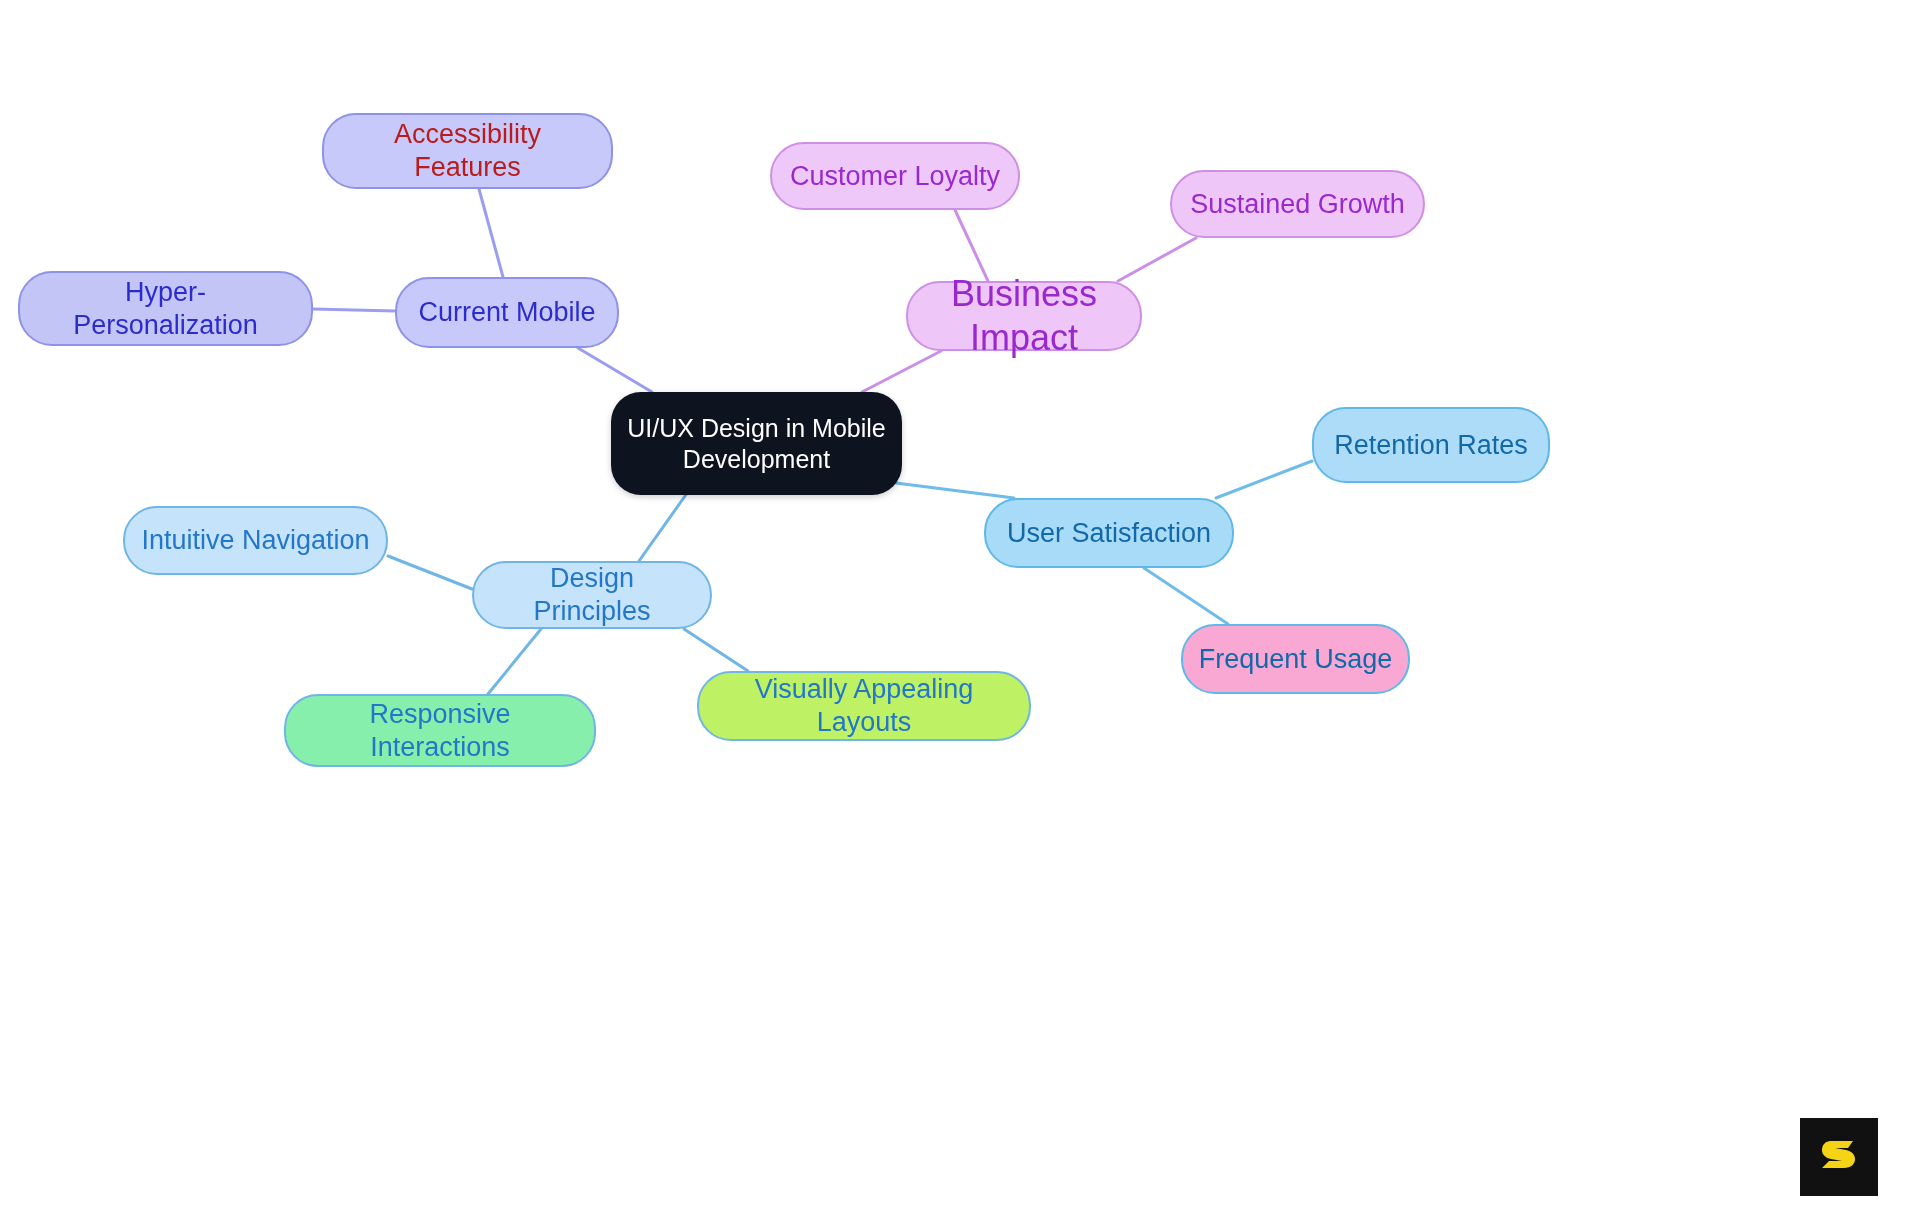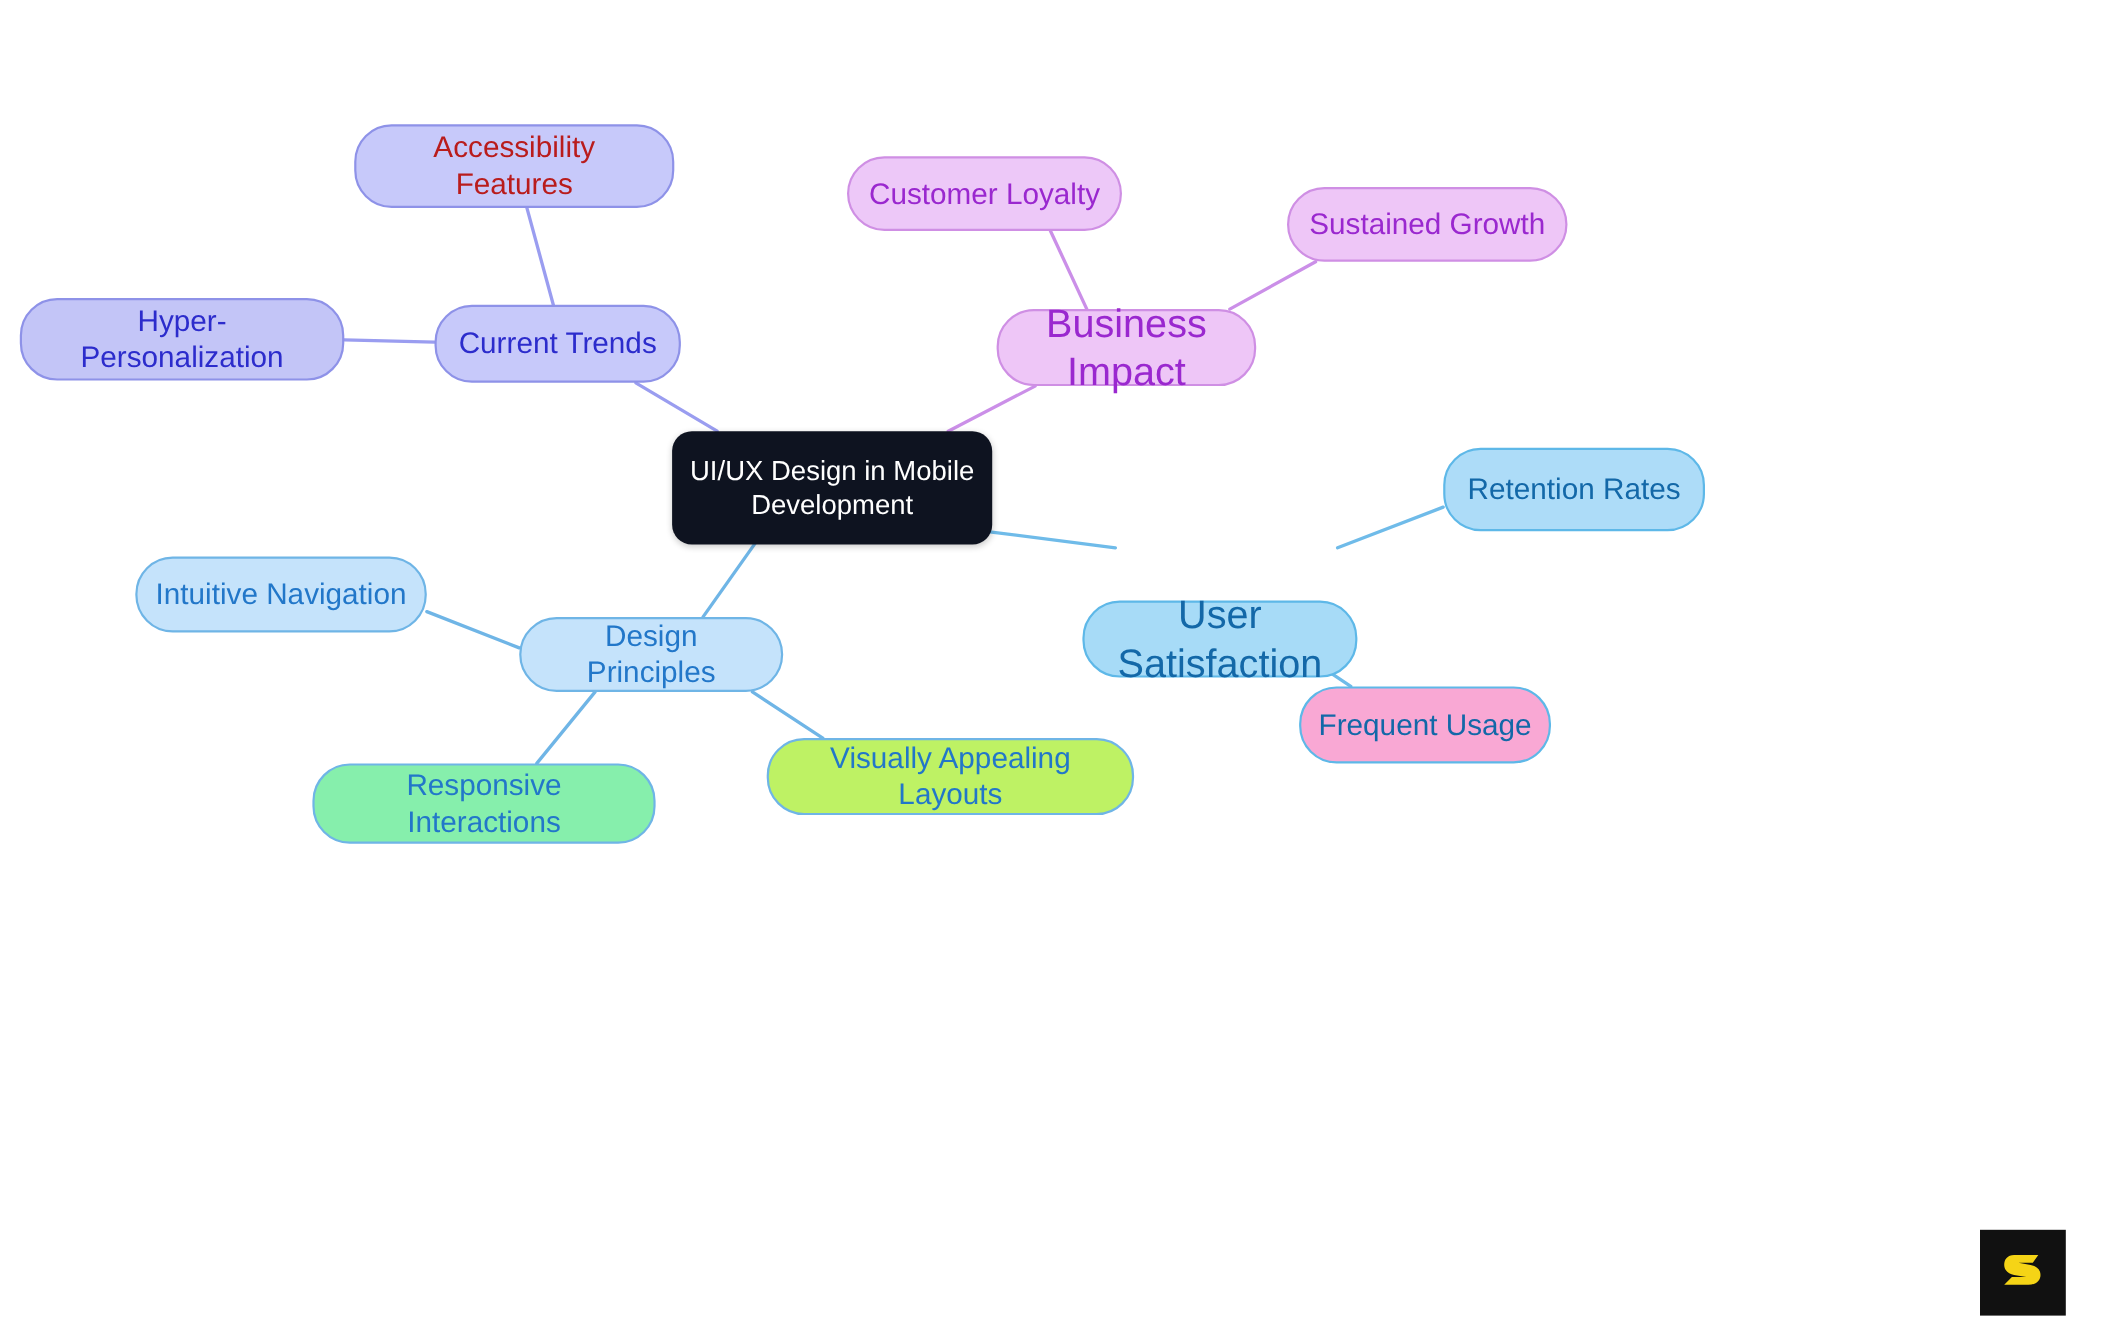--- a/index.html
+++ b/index.html
@@ -77,7 +77,7 @@
   <div id="node-layer">
       <div class="node root" style="left: 611px; top: 392px; width: 291px; height: 103px; background: rgb(14, 19, 32); border-color: rgb(14, 19, 32); color: rgb(255, 255, 255); font-size: 25px;"><span>UI/UX Design in Mobile
 Development</span></div>
-      <div class="node" style="left: 395px; top: 277px; width: 224px; height: 71px; background: rgb(199, 201, 250); border-color: rgb(142, 146, 232); color: rgb(44, 44, 204); font-size: 27px;"><span>Current Trends</span></div>
+      <div class="node" style="left: 395px; top: 277px; width: 224px; height: 71px; background: rgb(199, 201, 250); border-color: rgb(142, 146, 232); color: rgb(44, 44, 204); font-size: 27px;"><span>Current Mobile</span></div>
       <div class="node" style="left: 322px; top: 113px; width: 291px; height: 76px; background: rgb(199, 201, 250); border-color: rgb(142, 146, 232); color: #b91c1c; font-size: 27px;"><span>Accessibility Features</span></div>
       <div class="node" style="left: 18px; top: 271px; width: 295px; height: 75px; background: rgb(195, 197, 247); border-color: rgb(142, 146, 232); color: rgb(44, 44, 204); font-size: 27px;"><span>Hyper-Personalization</span></div>
       <div class="node" style="left: 906px; top: 281px; width: 236px; height: 70px; background: rgb(238, 198, 247); border-color: rgb(207, 143, 228); color: rgb(154, 40, 207); font-size: 36px;"><span>Business Impact</span></div>

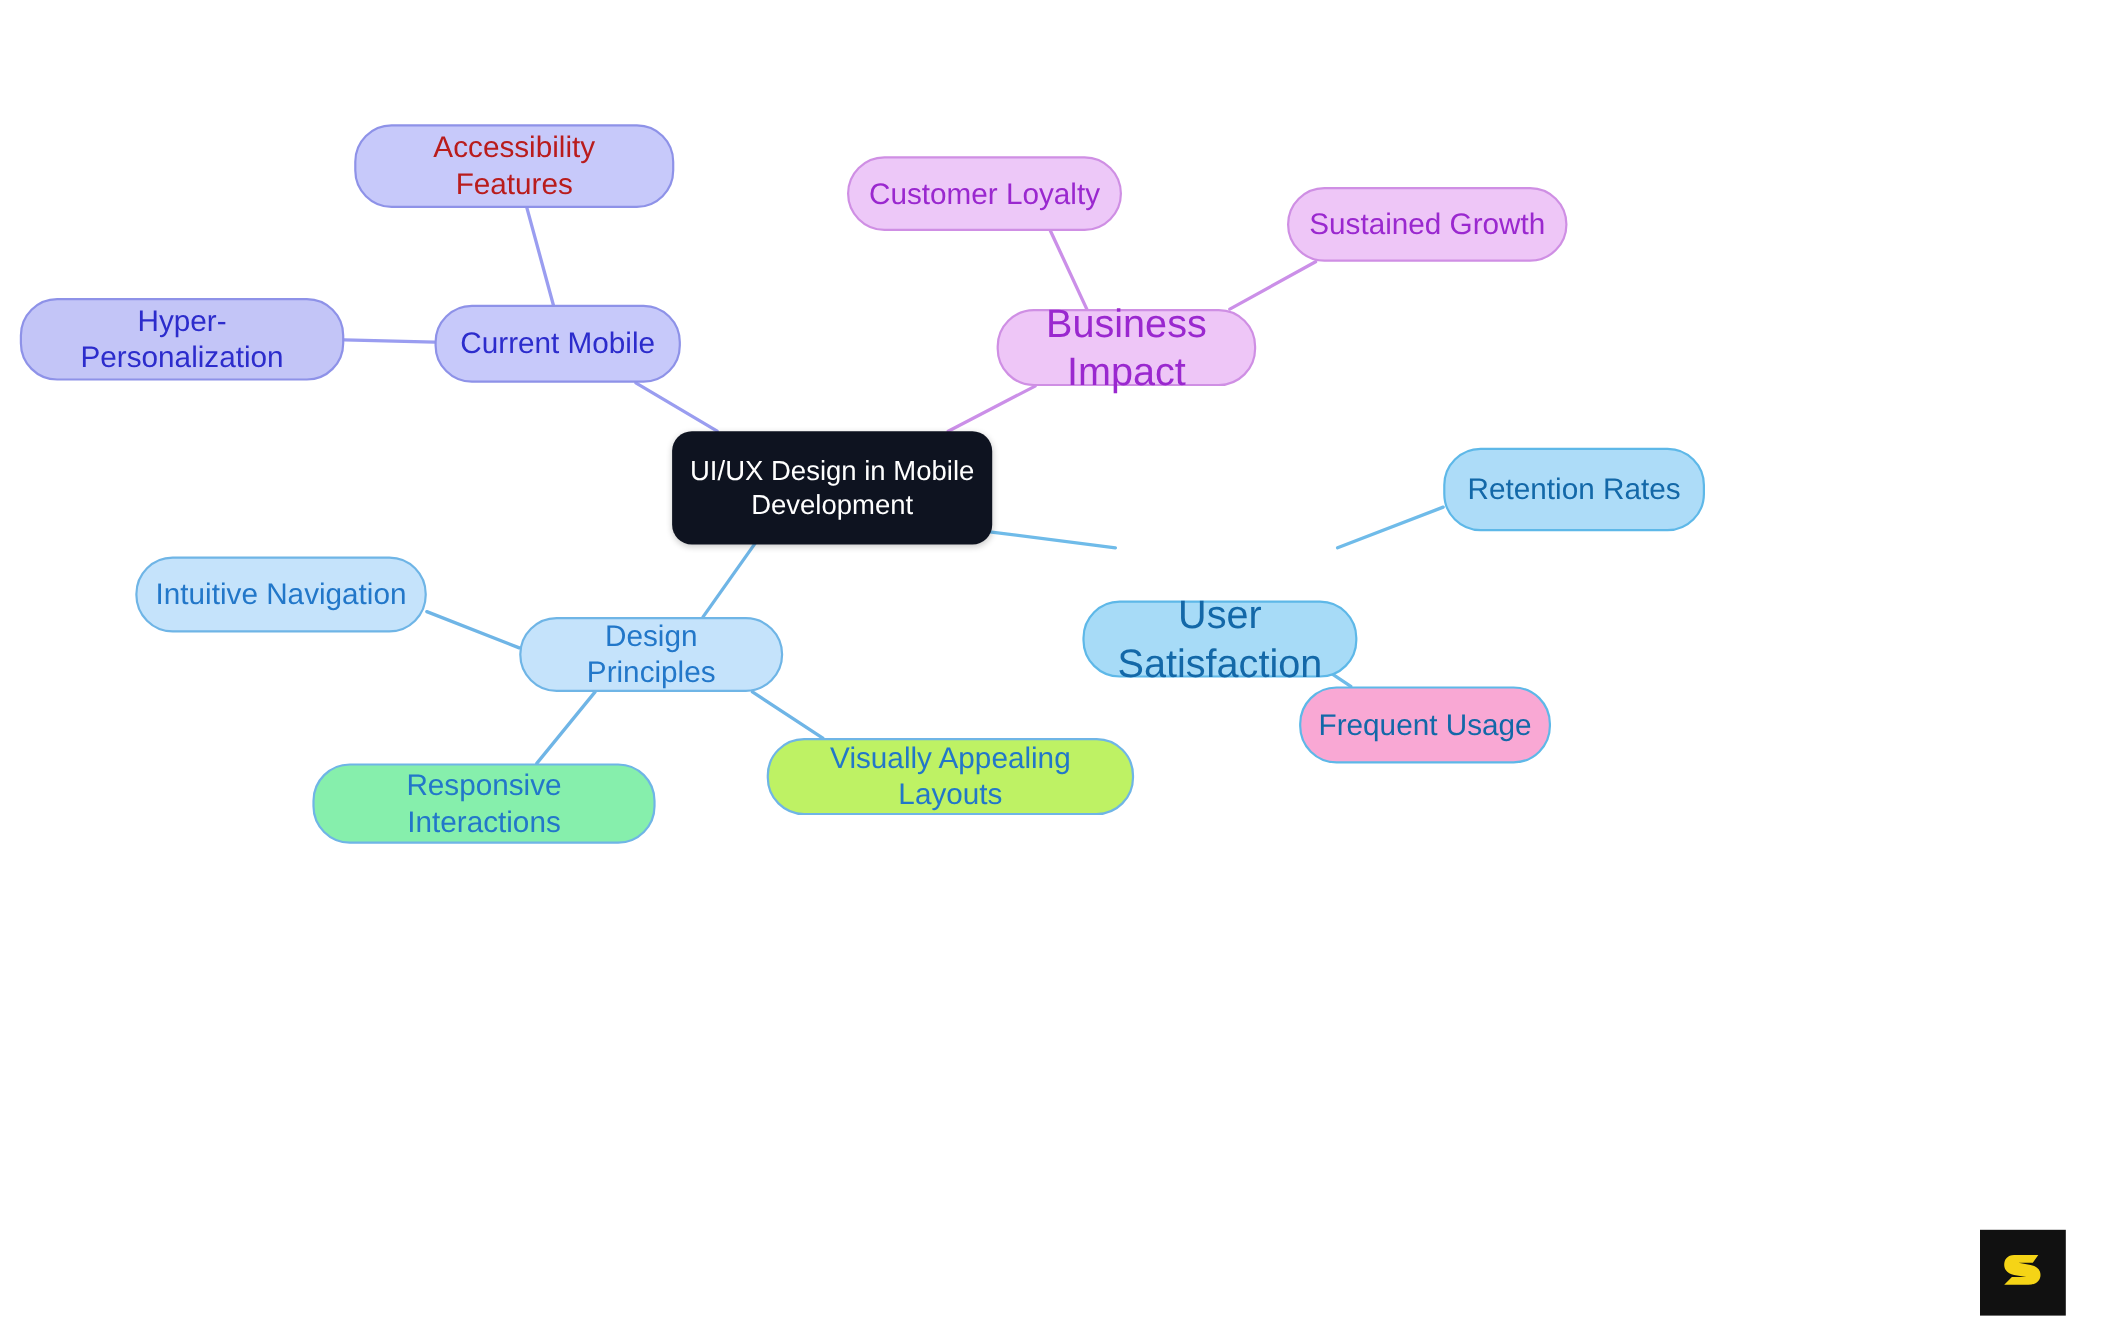--- a/index.html
+++ b/index.html
@@ -39,7 +39,7 @@
   }
 
   .node.root {
-    border-radius: 18px;
+    border-radius: 30px;
     border-width: 0;
     box-shadow: 0 2px 6px rgba(0,0,0,0.20);
   }

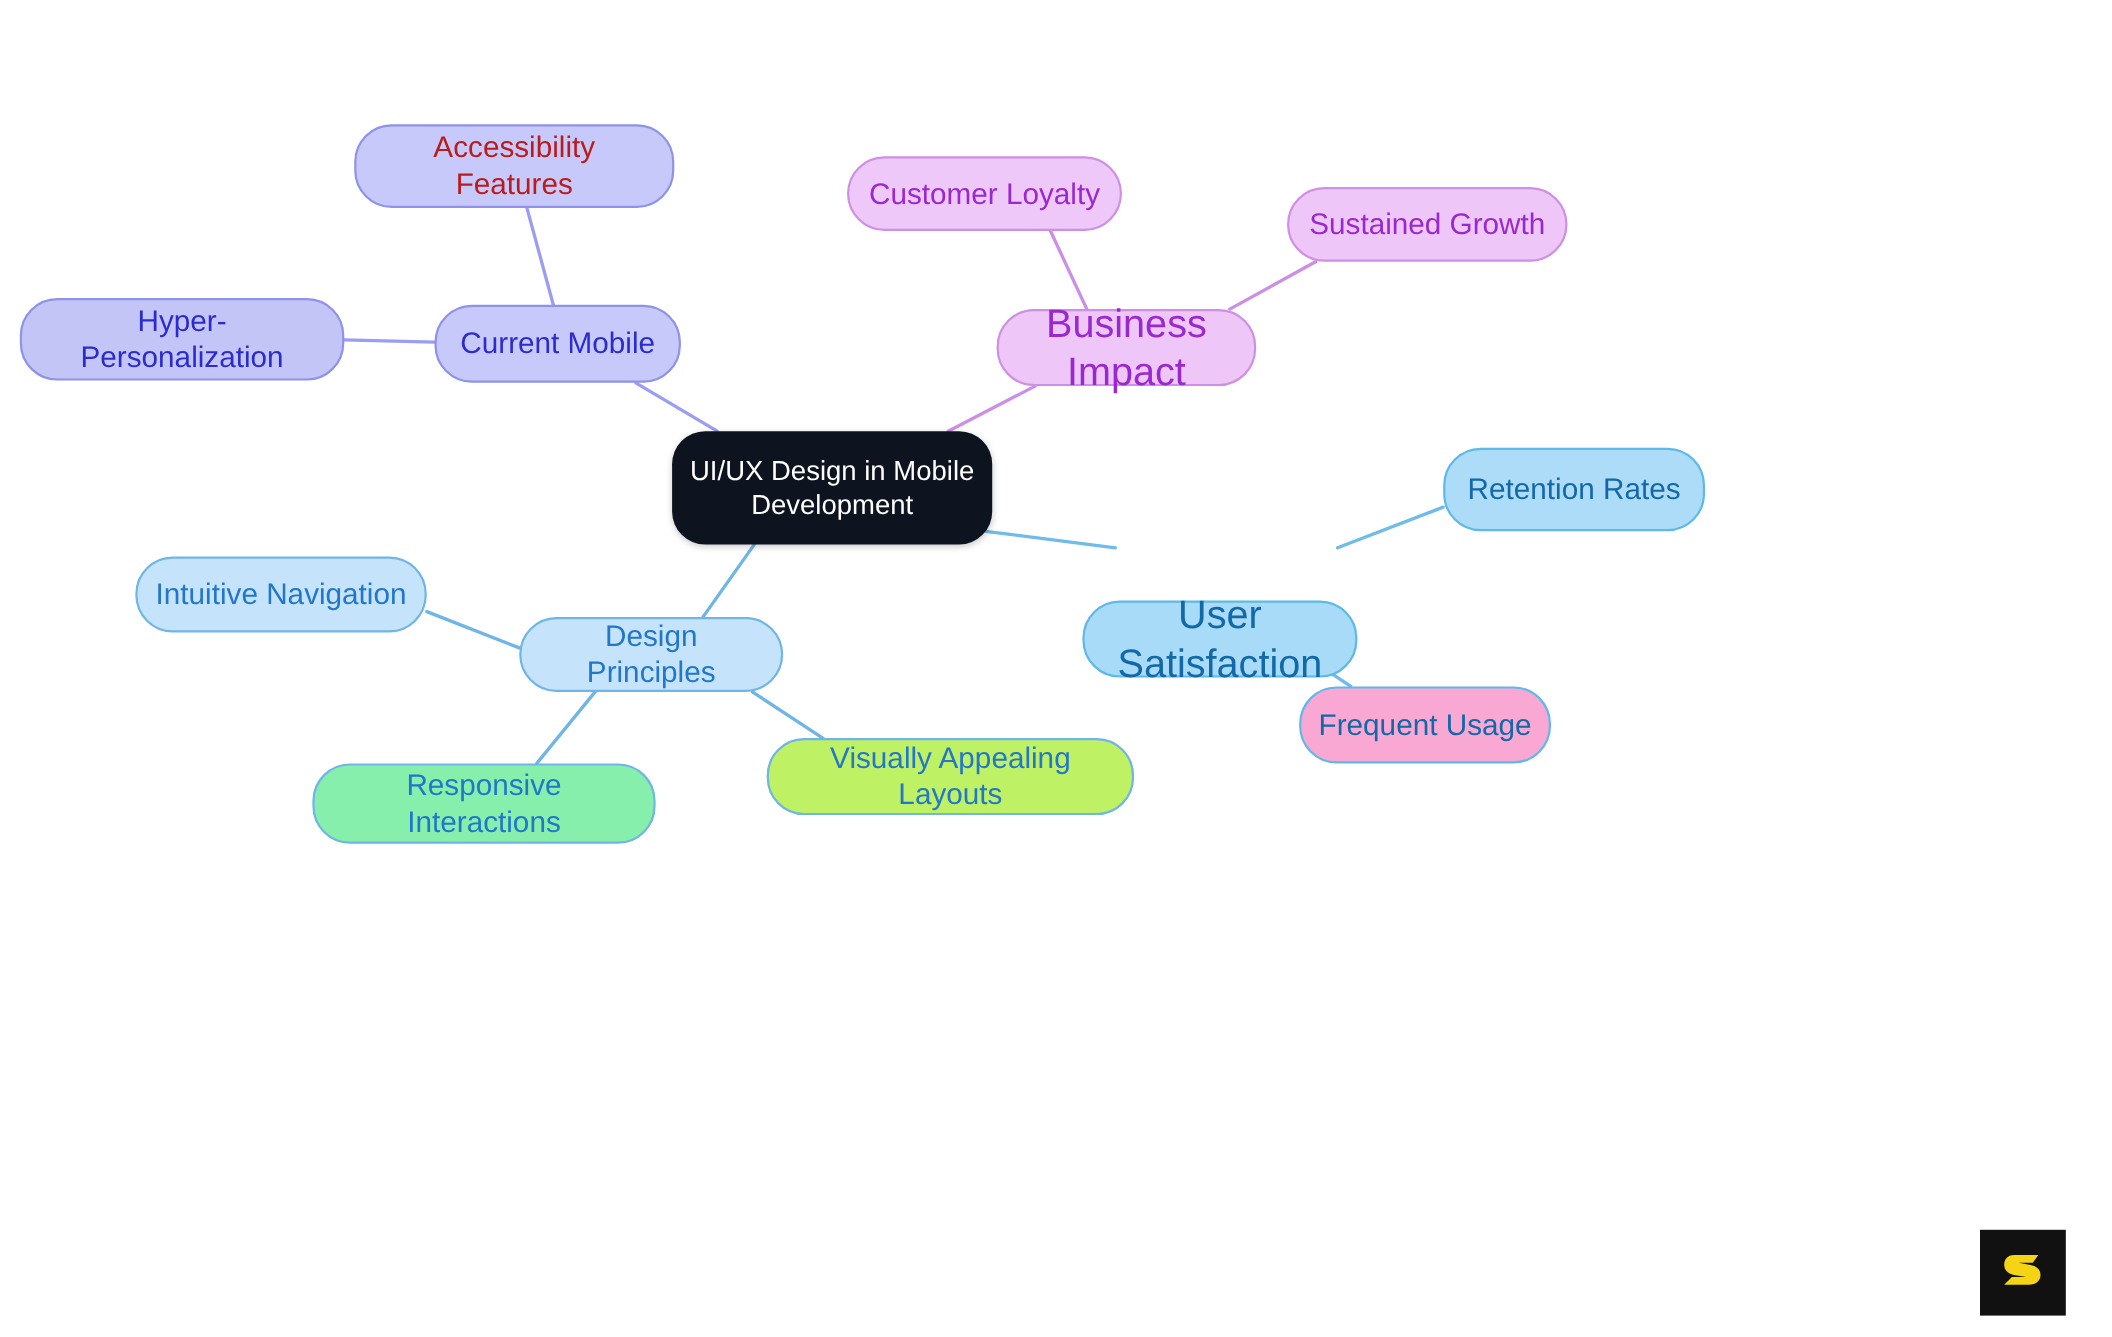--- a/index.html
+++ b/index.html
@@ -83,7 +83,7 @@
       <div class="node" style="left: 906px; top: 281px; width: 236px; height: 70px; background: rgb(238, 198, 247); border-color: rgb(207, 143, 228); color: rgb(154, 40, 207); font-size: 36px;"><span>Business Impact</span></div>
       <div class="node" style="left: 770px; top: 142px; width: 250px; height: 68px; background: rgb(237, 200, 248); border-color: rgb(207, 143, 228); color: rgb(154, 40, 207); font-size: 27px;"><span>Customer Loyalty</span></div>
       <div class="node" style="left: 1170px; top: 170px; width: 255px; height: 68px; background: rgb(238, 198, 247); border-color: rgb(207, 143, 228); color: rgb(154, 40, 207); font-size: 27px;"><span>Sustained Growth</span></div>
-      <div class="node" style="left: 984px; top: 498px; width: 250px; height: 70px; background: rgb(167, 219, 247); border-color: rgb(94, 184, 232); color: rgb(19, 104, 168); font-size: 36px; margin-top: 48px;"><span>User Satisfaction</span></div>
+      <div class="node" style="left: 984px; top: 498px; width: 250px; height: 70px; background: rgb(167, 219, 247); border-color: rgb(94, 184, 232); color: rgb(19, 104, 168); font-size: 27px;"><span>User Satisfaction</span></div>
       <div class="node" style="left: 1312px; top: 407px; width: 238px; height: 76px; background: rgb(173, 220, 248); border-color: rgb(94, 184, 232); color: rgb(19, 104, 168); font-size: 27px;"><span>Retention Rates</span></div>
       <div class="node" style="left: 1181px; top: 624px; width: 229px; height: 70px; background: #f9a8d4; border-color: rgb(94, 184, 232); color: rgb(19, 104, 168); font-size: 27px;"><span>Frequent Usage</span></div>
       <div class="node" style="left: 472px; top: 561px; width: 240px; height: 68px; background: rgb(197, 227, 251); border-color: rgb(111, 181, 230); color: rgb(34, 119, 201); font-size: 27px;"><span>Design Principles</span></div>

